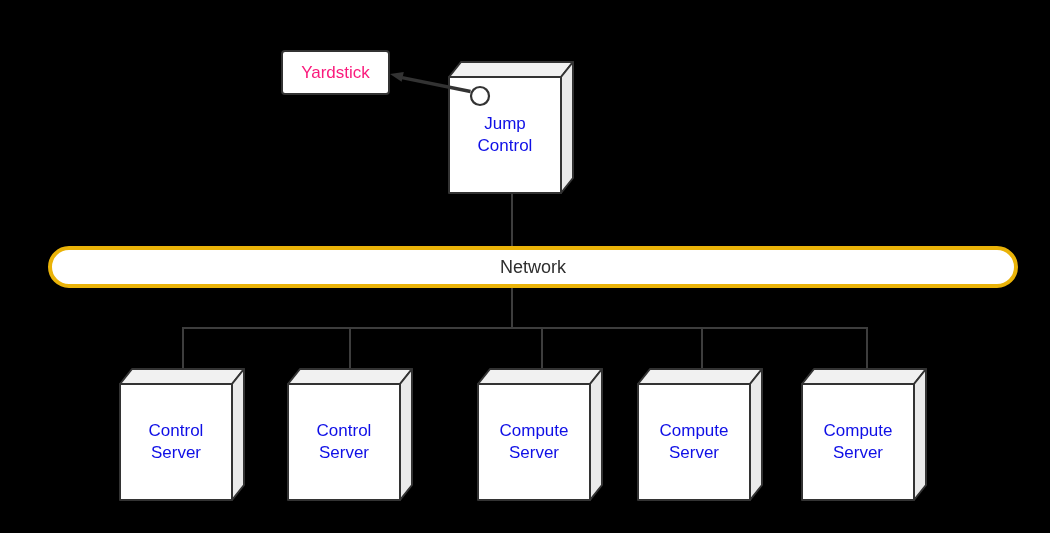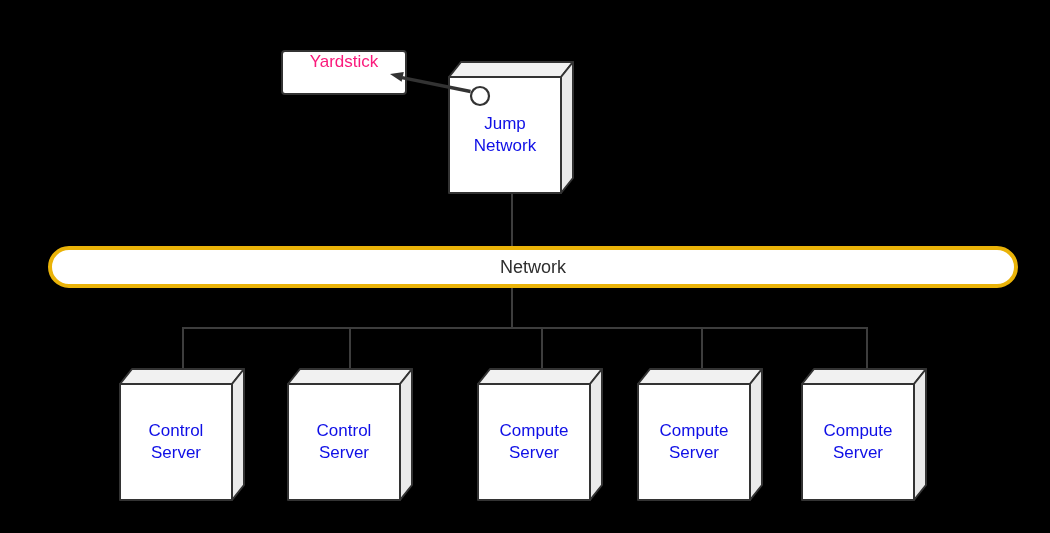--- a/index.html
+++ b/index.html
@@ -29,14 +29,14 @@
     position: absolute;
     left: 281px;
     top: 50px;
-    width: 126px;
+    width: 109px;
     height: 45px;
     background: #ffffff;
     border: 2px solid #333333;
     border-radius: 4px;
     box-sizing: border-box;
     display: flex;
-    align-items: flex-start;
+    align-items: center;
     justify-content: center;
     z-index: 2;
   }

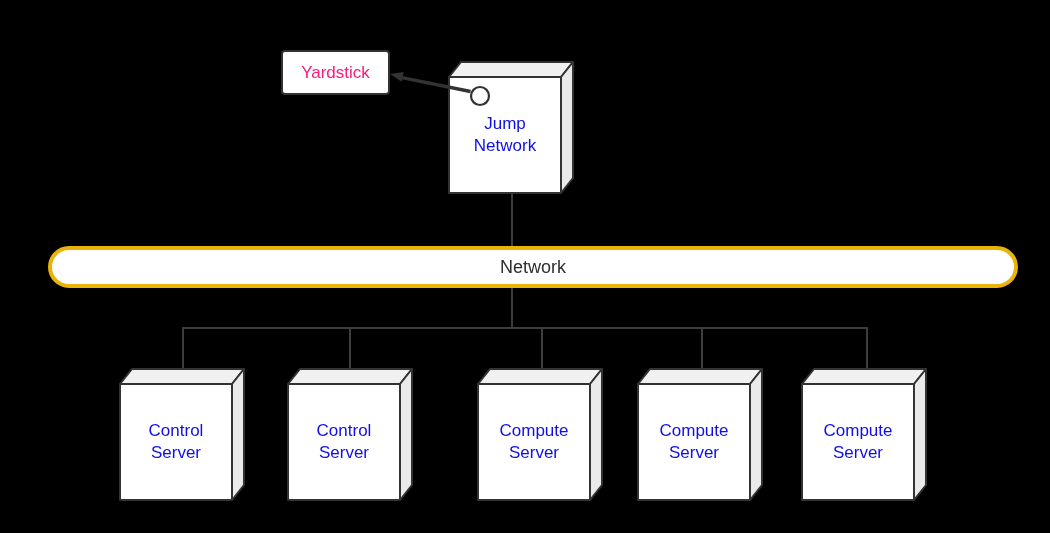--- a/index.html
+++ b/index.html
@@ -130,7 +130,7 @@
       </g>
     </svg>
     <div class="cube-label">Jump
-Network</div>
+Control</div>
   </div>
 
   <svg class="layer overlay" width="1050" height="533" viewBox="0 0 1050 533">

